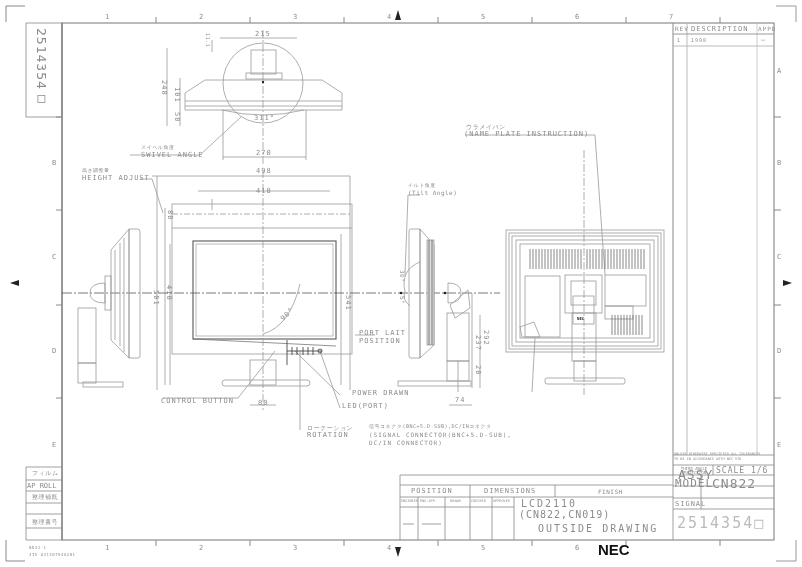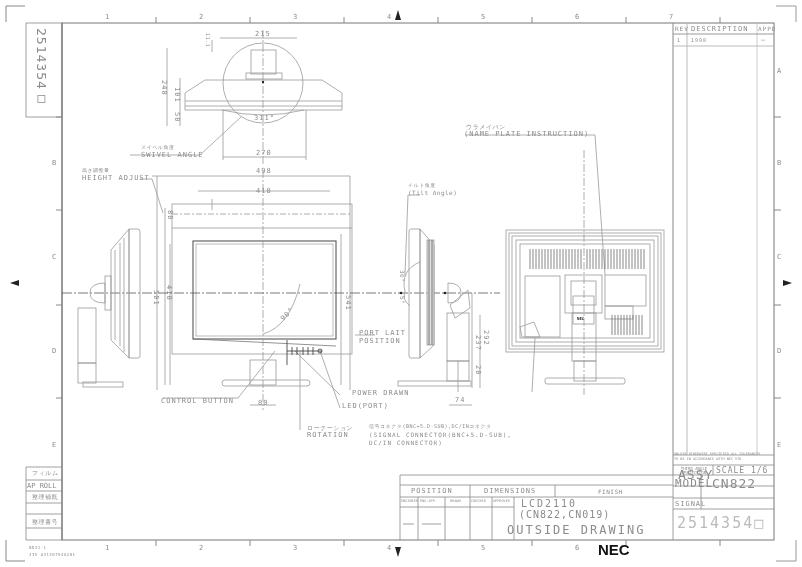--- a/index.html
+++ b/index.html
@@ -380,7 +380,7 @@
   <span class="t tsm" style="left:493px;top:500px;font-size:3.5px;letter-spacing:0">APPROVED</span>
   <span class="t" style="left:521px;top:499px;font-size:10px;letter-spacing:2px">LCD2110</span>
   <span class="t" style="left:519px;top:510px;font-size:10px;letter-spacing:1px">(CN822,CN019)</span>
-  <span class="t" style="left:507px;top:524px;font-size:12px;letter-spacing:2px">OUTSIDE DRAWING</span>
+  <span class="t" style="left:538px;top:524px;font-size:10px;letter-spacing:2px">OUTSIDE DRAWING</span>
   <span class="t tsm" style="left:674px;top:453px;font-size:3.5px;letter-spacing:0">UNLESS OTHERWISE SPECIFIED ALL TOLERANCES</span>
   <span class="t tsm" style="left:674px;top:458px;font-size:3.5px;letter-spacing:0">TO BE IN ACCORDANCE WITH NEC STD</span>
   <span class="t tsm" style="left:677px;top:467px;font-size:4px;letter-spacing:0;width:34px;white-space:normal;text-align:center">THIRD ANGLE PROJECTION</span>

